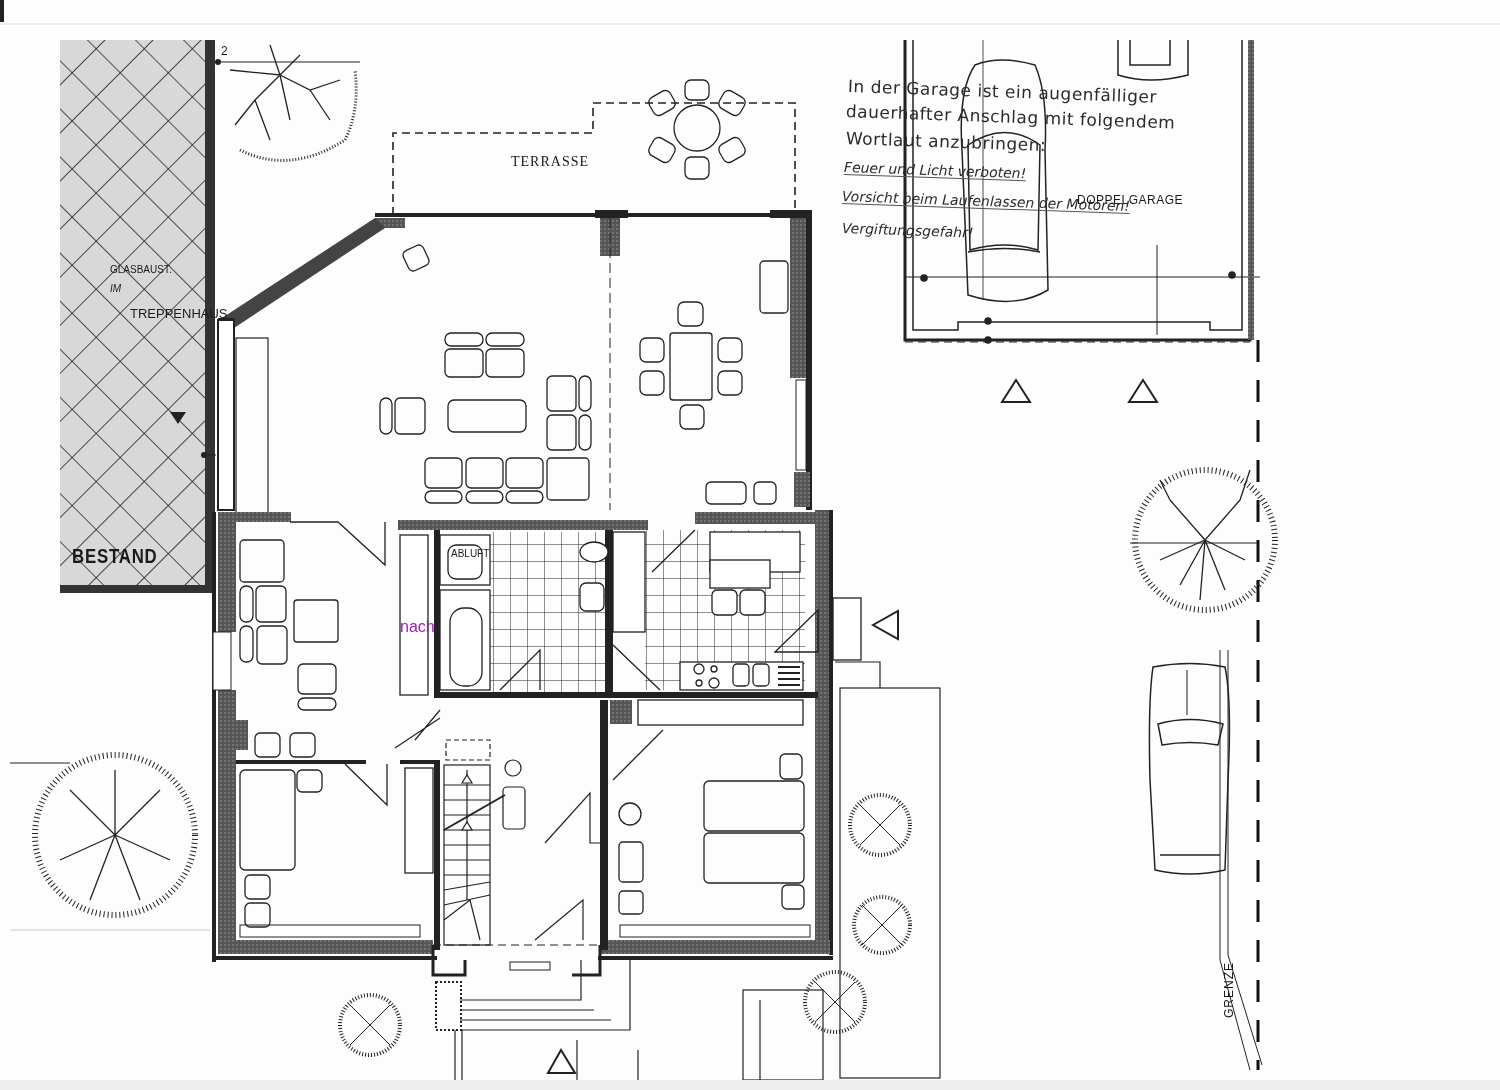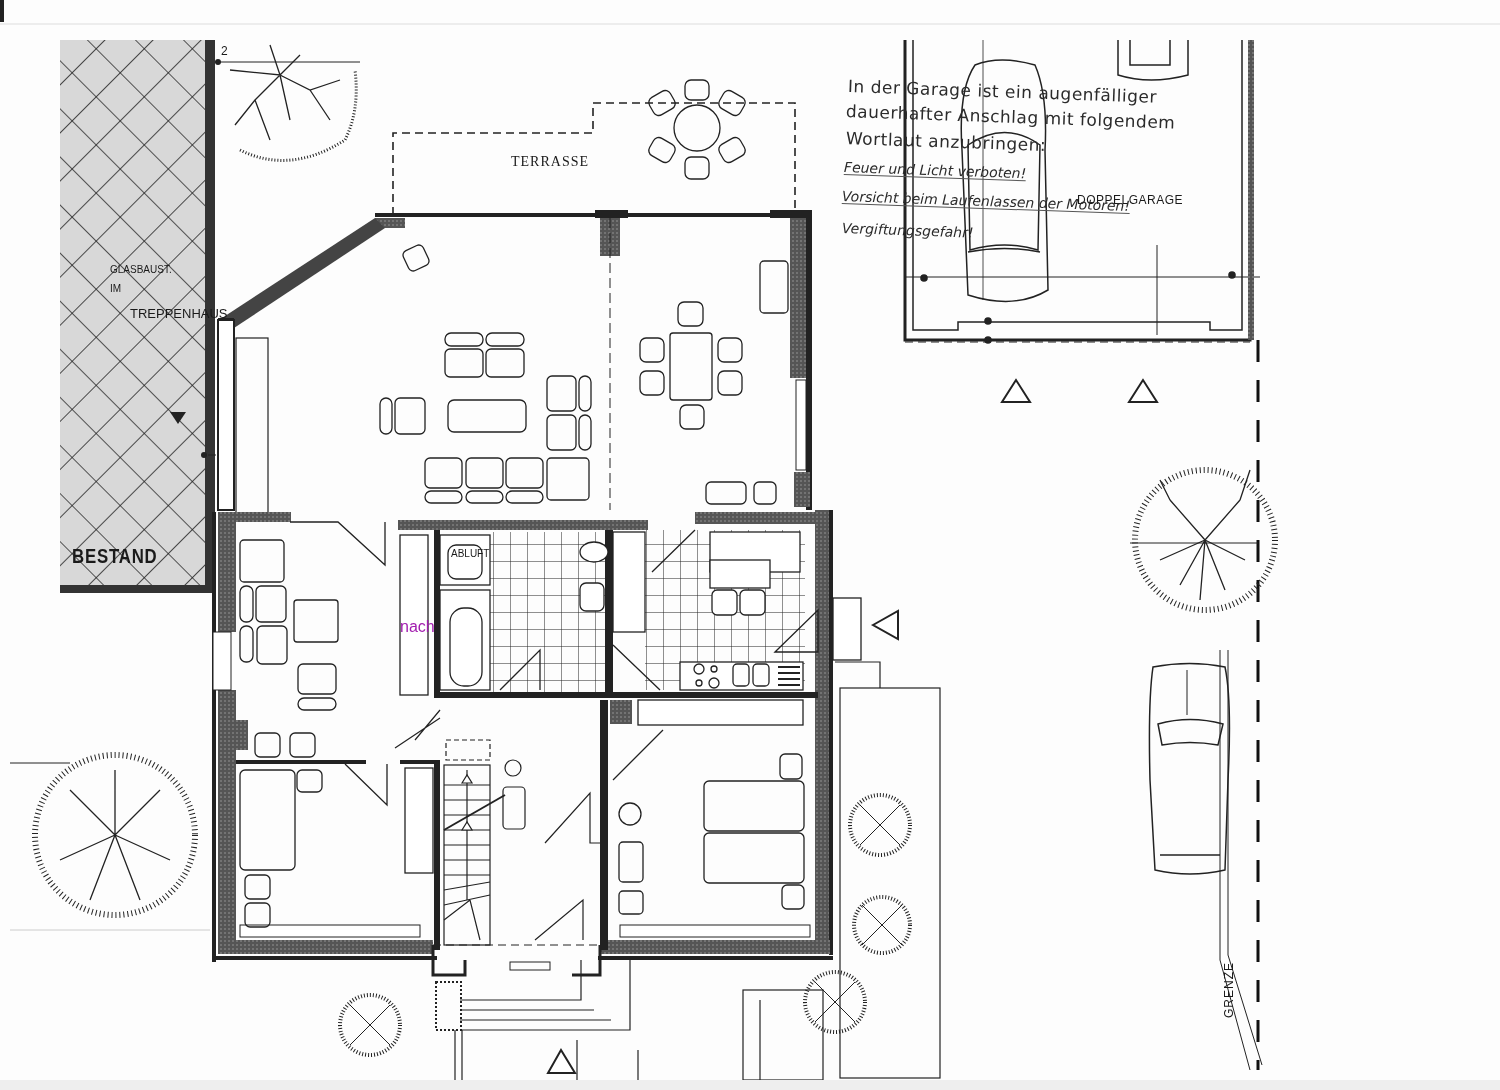--- a/index.html
+++ b/index.html
@@ -315,7 +315,7 @@
 <div class="lbl" style="left:1222px;top:1018px;font-size:12px;letter-spacing:1px;transform:rotate(-90deg);transform-origin:left top;">GRENZE</div>
 <div class="lbl" style="left:451px;top:548px;font-size:10px;">ABLUFT</div>
 <div class="lbl" style="left:110px;top:264px;font-size:10px;text-align:center;">GLASBAUST.</div>
-<div class="lbl" style="left:110px;top:283px;font-size:10px;">IM</div>
+<div class="lbl" style="left:110px;top:283px;font-size:10px;font-style:italic;">IM</div>
 <div class="lbl" style="left:110px;top:306px;font-size:13px;margin-left:20px;">TREPPENHAUS</div>
 <div class="lbl" style="left:221px;top:44px;font-size:12px;">2</div>
 <div class="lbl" style="left:400px;top:618px;font-size:16px;color:#a21caf;">nach</div>

